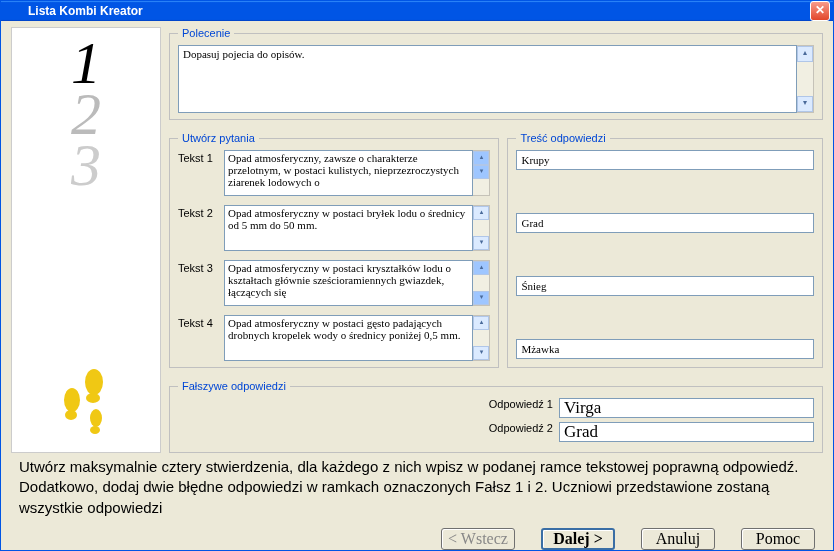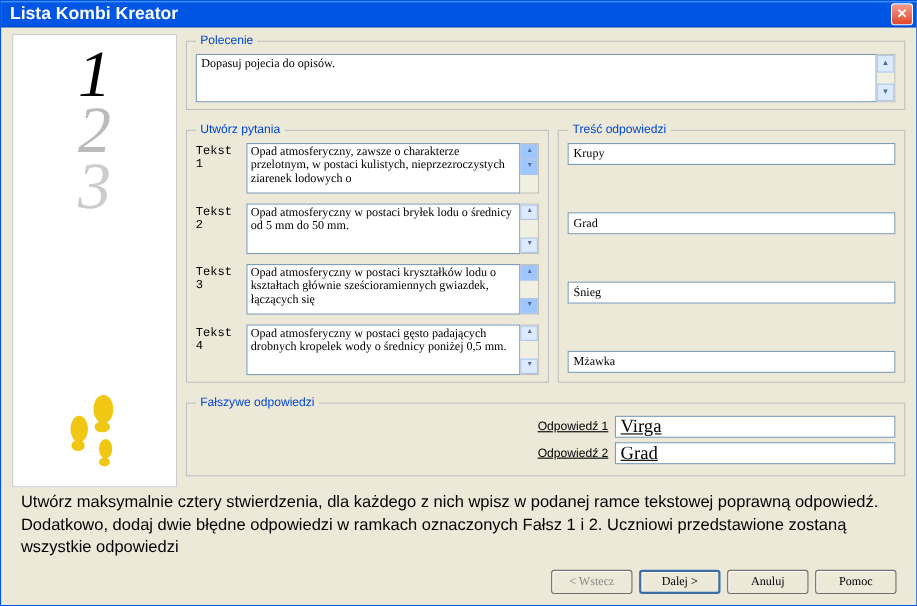--- a/index.html
+++ b/index.html
@@ -6,7 +6,7 @@
 body { font-family: Tahoma, sans-serif; font-size: 11px; background: #ece9d8; width: 834px; height: 551px; overflow: hidden; }
 .window { width: 834px; height: 551px; border: 1px solid #0055e5; background: #ece9d8; display: flex; flex-direction: column; }
 .titlebar { height: 24px; background: linear-gradient(to bottom, #3a95ff 0%, #0055e5 8%, #0055e5 92%, #003fc0 100%); display: flex; align-items: center; justify-content: space-between; padding: 0 3px 0 8px; }
-.titlebar-text { color: #fff; font-weight: bold; font-size: 16px; }
+.titlebar-text { color: #fff; font-weight: bold; font-size: 12px; margin-left: 19px; }
 .close-btn { width: 20px; height: 20px; background: linear-gradient(to bottom, #f89b8a, #e2462a); border: 1px solid #fff; border-radius: 3px; color: #fff; font-weight: bold; text-align: center; line-height: 16px; font-size: 12px; cursor: pointer; }
 .content { flex: 1; padding: 6px 10px 10px 10px; display: flex; flex-direction: column; }
 .main-area { flex: 1; display: flex; gap: 8px; }

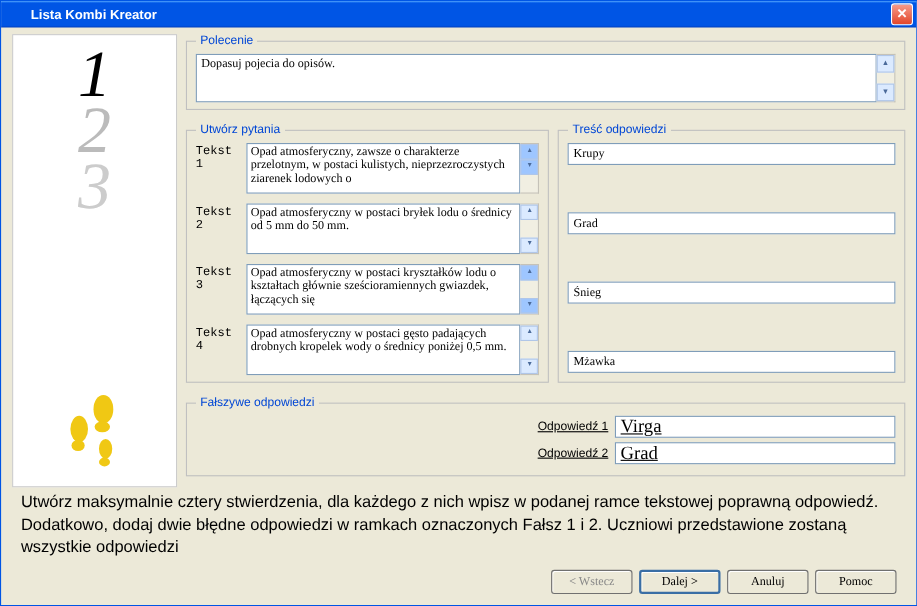--- a/index.html
+++ b/index.html
@@ -21,7 +21,7 @@
 fieldset { border: 1px solid #c0c0c0; padding: 6px 8px 6px 8px; margin: 0; }
 legend { color: #0046d5; padding: 0 4px; }
 .polecenie-body { display: flex; }
-.polecenie-text { flex: 1; height: 44px; border: 1px solid #7f9db9; background: #fff; padding: 2px 4px; font-family: Tahoma; font-size: 11px; resize: none; }
+.polecenie-text { flex: 1; height: 68px; border: 1px solid #7f9db9; background: #fff; padding: 2px 4px; font-family: Tahoma; font-size: 11px; resize: none; }
 .scroll-stub { width: 17px; background: #f1efe2; border: 1px solid #c5c2b8; border-left: none; display: flex; flex-direction: column; justify-content: space-between; }
 .sbtn { height: 16px; background: #dbeaff; border: 1px solid #b0c6e8; font-size: 8px; text-align: center; line-height: 12px; color: #4a6a9a; }
 .two-col { display: flex; gap: 8px; }

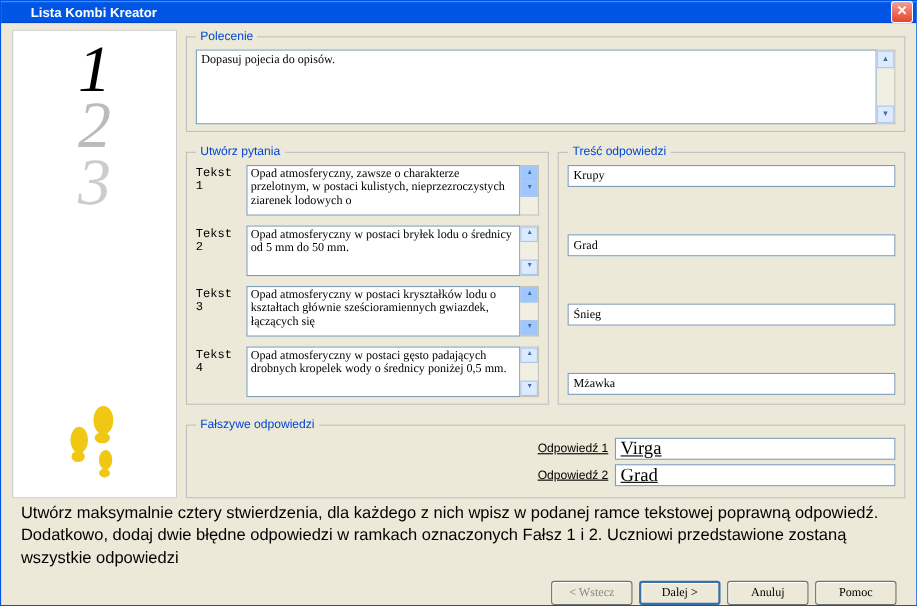--- a/index.html
+++ b/index.html
@@ -29,7 +29,7 @@
 .col2 { flex: 1; }
 .row { display: flex; align-items: flex-start; margin-bottom: 9px; }
 .row:last-child { margin-bottom: 0; }
-.rlabel { width: 46px; padding-top: 2px; font-family: Liberation Mono, monospace; }
+.rlabel { width: 46px; padding-top: 2px; }
 .multiline-wrap { flex: 1; display: flex; height: 46px; }
 .multiline { flex:1; border: 1px solid #7f9db9; background: #fff; padding: 1px 3px; font-family: Tahoma; font-size: 11px; resize: none; overflow: hidden; }
 .scroll-mini { width: 17px; background: #f1efe2; border: 1px solid #c5c2b8; border-left: none; display: flex; flex-direction: column; }

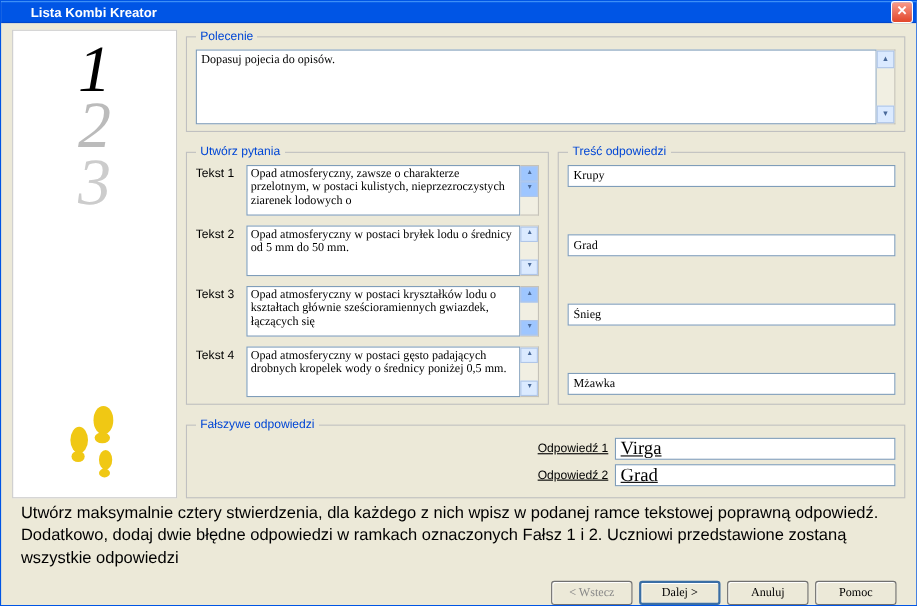--- a/index.html
+++ b/index.html
@@ -36,7 +36,7 @@
 .sbtn-sm { height: 14px; background: #dbeaff; border: 1px solid #b0c6e8; font-size: 7px; text-align: center; line-height: 10px; color: #4a6a9a; }
 .sbtn-sm.hl { background: #9ec6ff; }
 .answer-input { width: 100%; height: 20px; border: 1px solid #7f9db9; background: #fff; padding: 2px 4px; font-family: Tahoma; font-size: 11px; margin-top:0; }
-.false-row { display: flex; align-items: center; gap: 6px; margin-bottom: 4px; text-decoration: underline; }
+.false-row { display: flex; gap: 6px; margin-bottom: 4px; }
 .false-label { width: 375px; text-align: right; }
 .false-input { flex: 1; height: 20px; border: 1px solid #7f9db9; background: #fff; padding: 2px 4px; font-family: Tahoma; font-size: 17px; }
 .instructions { padding: 4px 8px 0 8px; font-size: 15px; line-height: 1.35; }

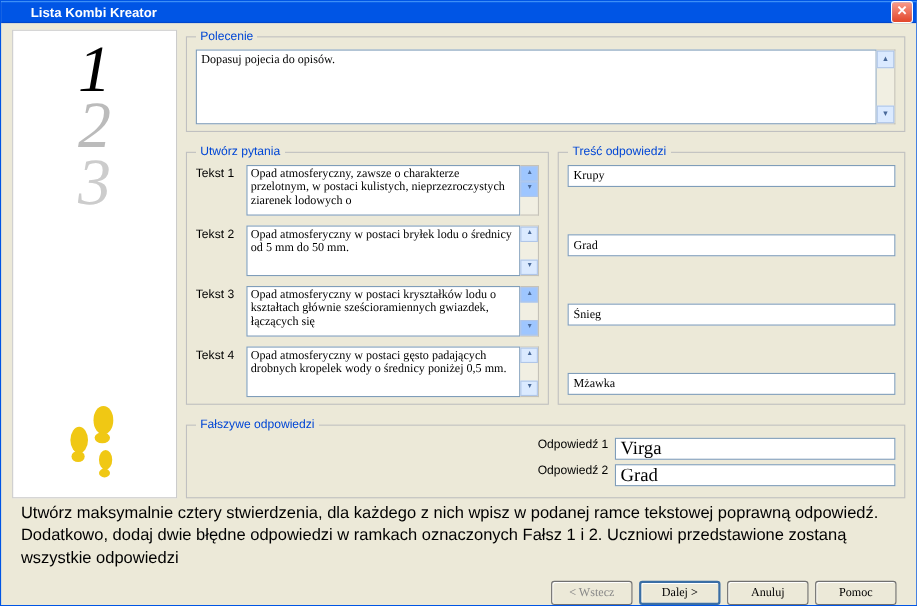--- a/index.html
+++ b/index.html
@@ -41,7 +41,7 @@
 .false-input { flex: 1; height: 20px; border: 1px solid #7f9db9; background: #fff; padding: 2px 4px; font-family: Tahoma; font-size: 17px; }
 .instructions { padding: 4px 8px 0 8px; font-size: 15px; line-height: 1.35; }
 .button-bar { display: flex; justify-content: flex-end; gap: 6px; padding: 10px 8px 0 0; }
-.btn { min-width: 74px; height: 22px; background: #ece9d8; border: 1px solid #707070; border-radius: 3px; font-family: Tahoma; font-size: 11px; cursor: pointer; box-shadow: inset 1px 1px 0 #fff; }
+.btn { min-width: 74px; height: 22px; background: #ece9d8; border: 1px solid #707070; border-radius: 3px; font-family: Tahoma; font-size: 16px; cursor: pointer; box-shadow: inset 1px 1px 0 #fff; margin-left: 20px; }
 .btn.def { border: 2px solid #3a6ea5; }
 .btn.dis { color: #888; }
 </style>

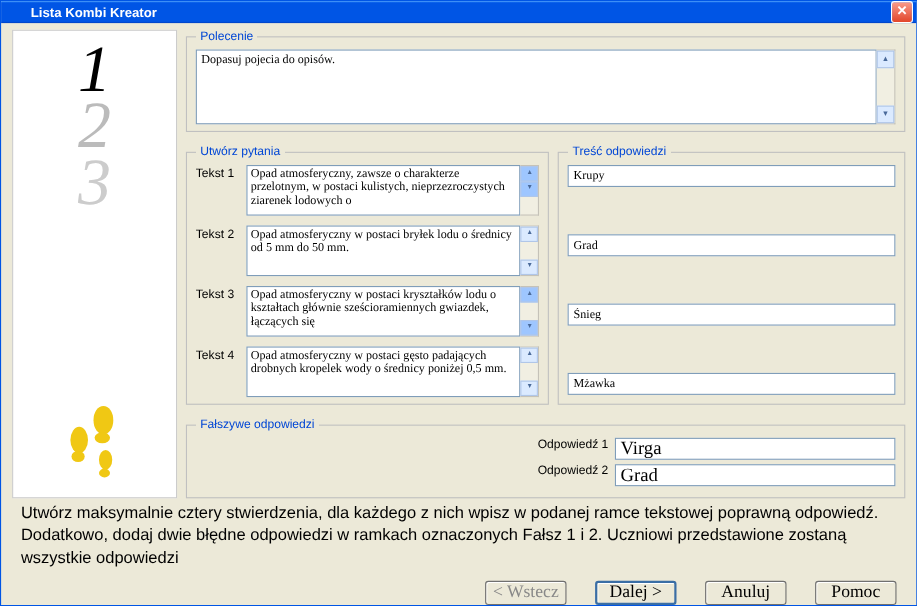--- a/index.html
+++ b/index.html
@@ -42,7 +42,7 @@
 .instructions { padding: 4px 8px 0 8px; font-size: 15px; line-height: 1.35; }
 .button-bar { display: flex; justify-content: flex-end; gap: 6px; padding: 10px 8px 0 0; }
 .btn { min-width: 74px; height: 22px; background: #ece9d8; border: 1px solid #707070; border-radius: 3px; font-family: Tahoma; font-size: 16px; cursor: pointer; box-shadow: inset 1px 1px 0 #fff; margin-left: 20px; }
-.btn.def { border: 2px solid #3a6ea5; }
+.btn.def { border: 2px solid #3a6ea5; font-weight: bold; }
 .btn.dis { color: #888; }
 </style>
 </head>

